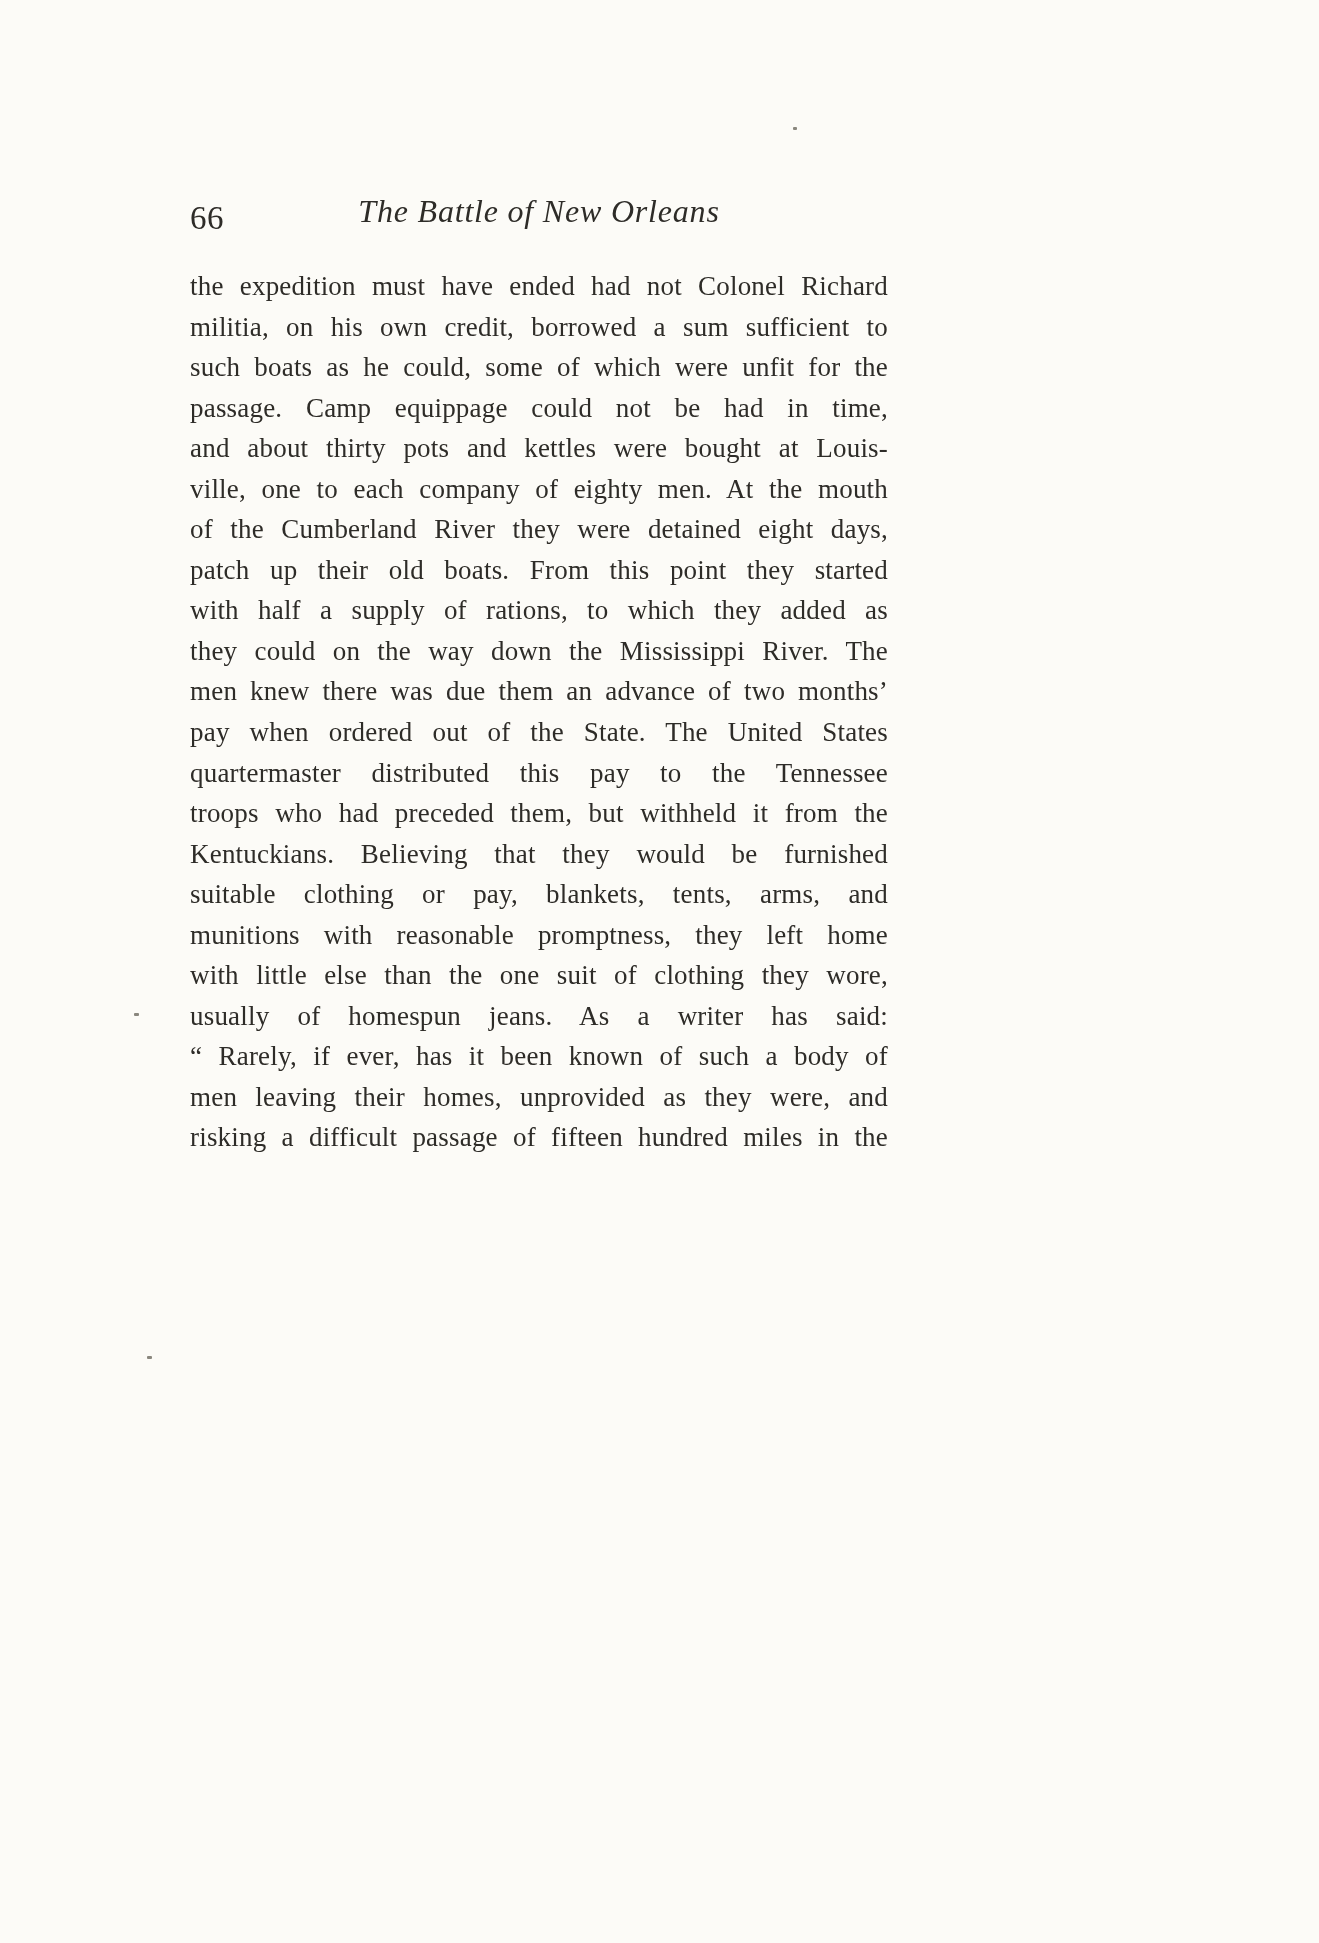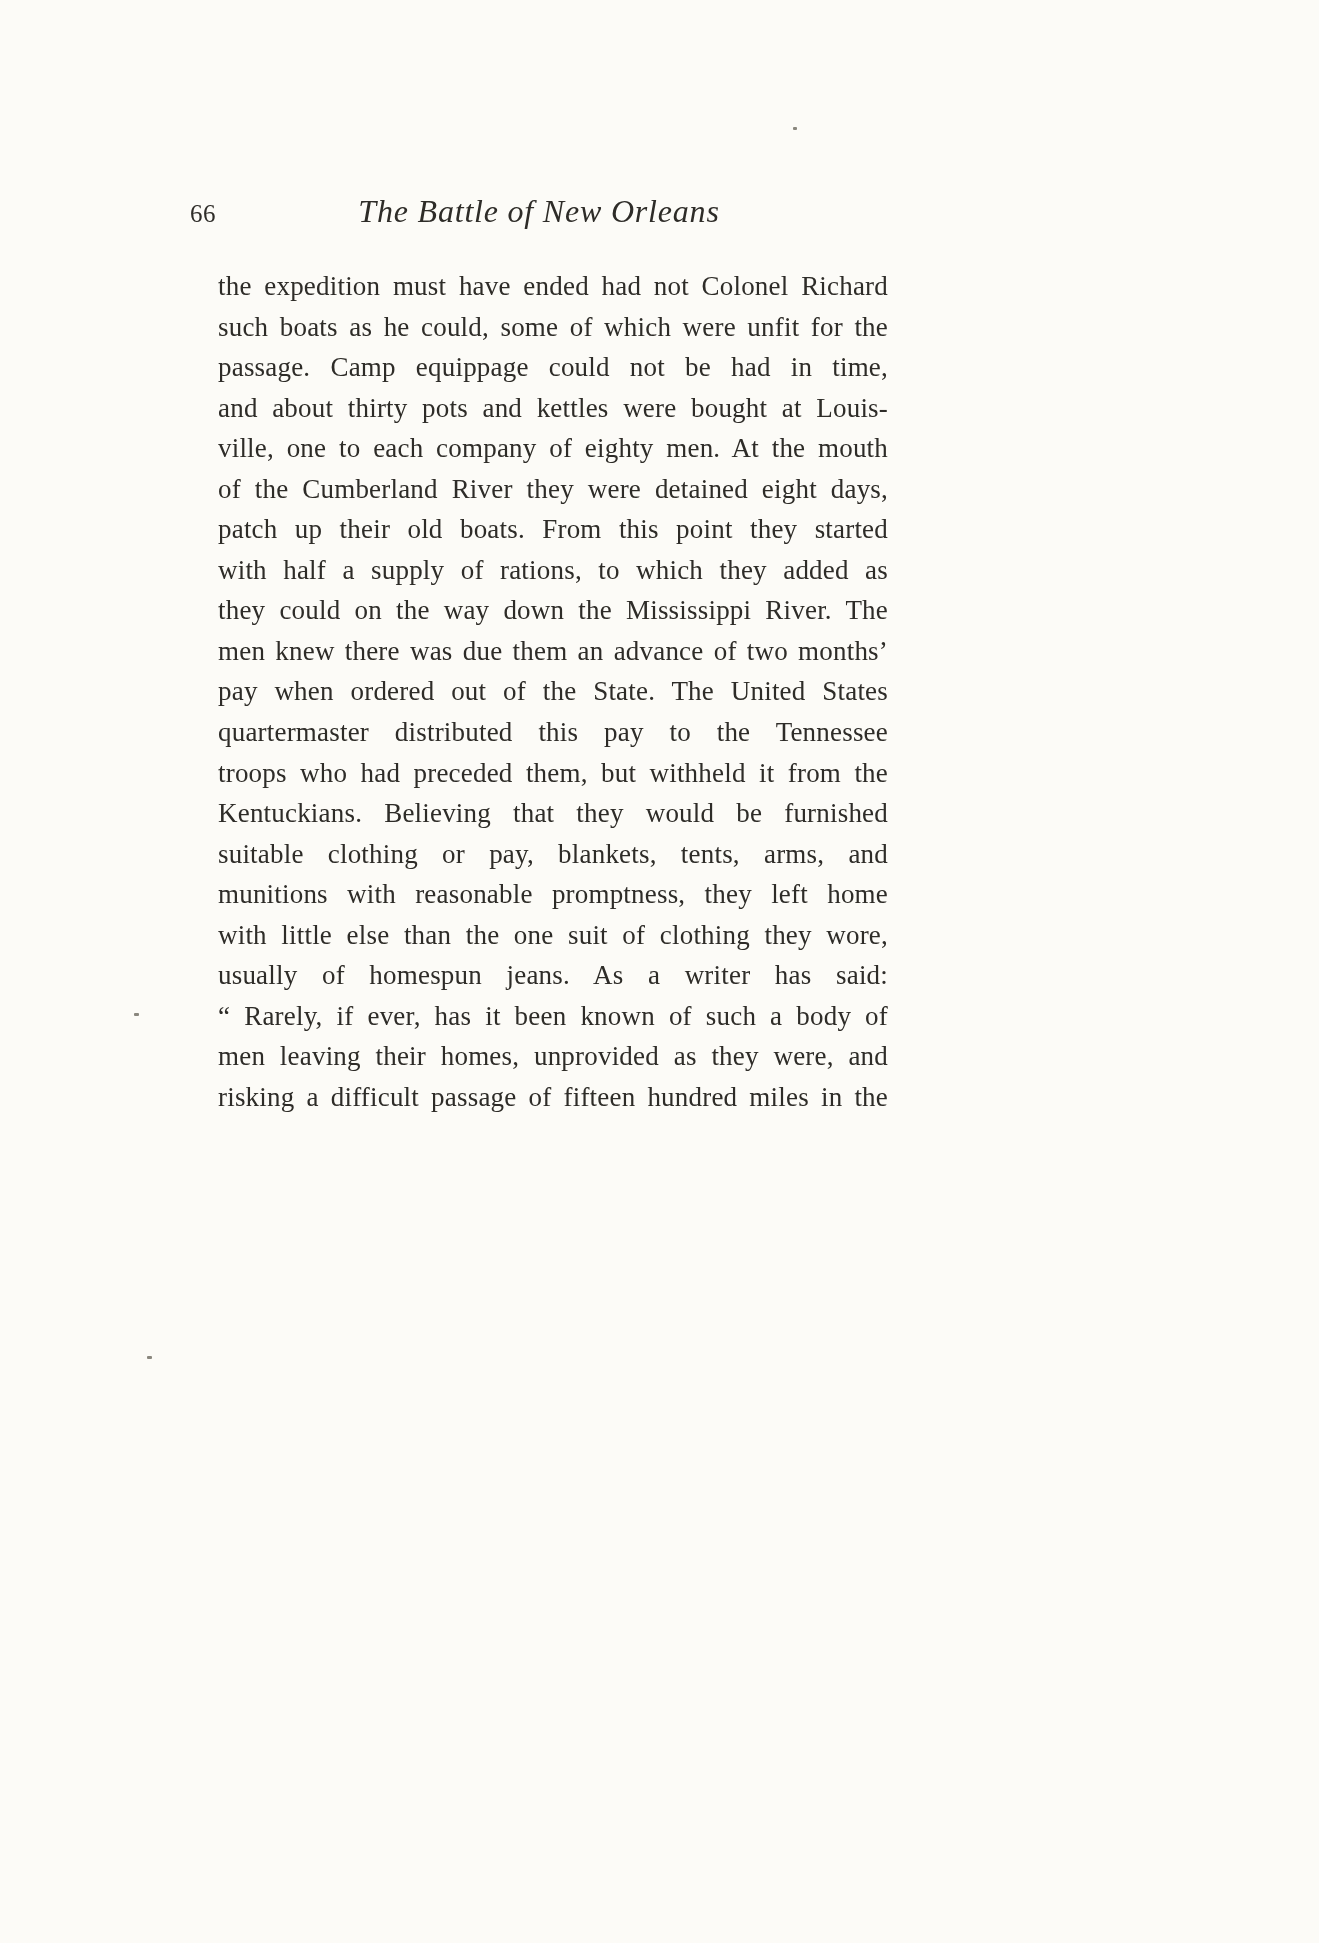--- a/index.html
+++ b/index.html
@@ -28,7 +28,7 @@
     position: absolute;
     left: 0;
     top: 7px;
-    font-size: 25px;
+    font-size: 33px;
     letter-spacing: 0.5px;
   }
   .running-title {

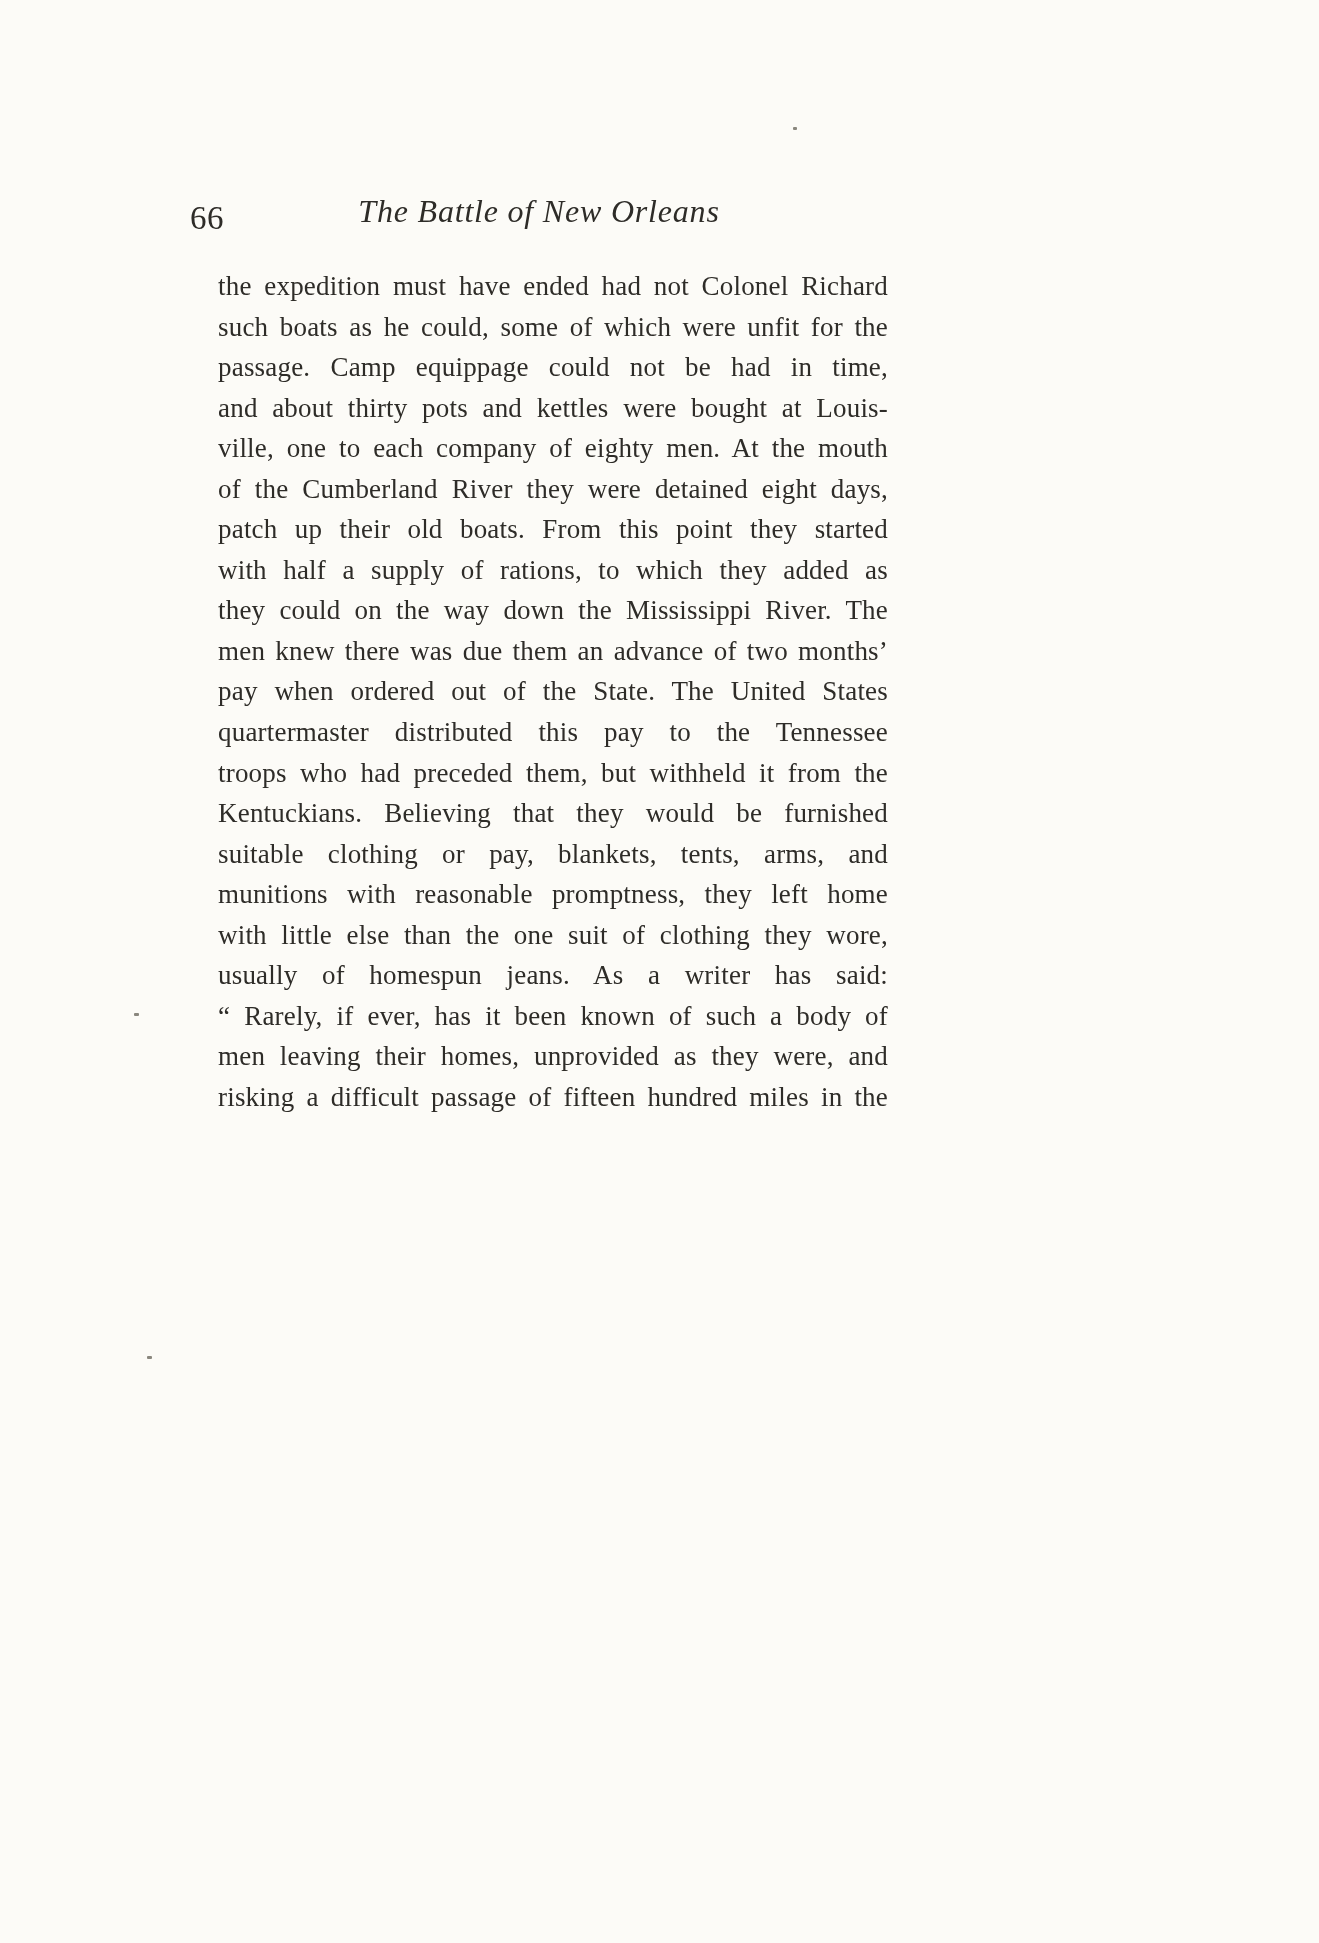--- a/index.html
+++ b/index.html
@@ -52,7 +52,6 @@
     text-align-last: justify;
     white-space: nowrap;
     letter-spacing: 0.2px;
-    margin-left: 28px;
   }
   
   .speck {

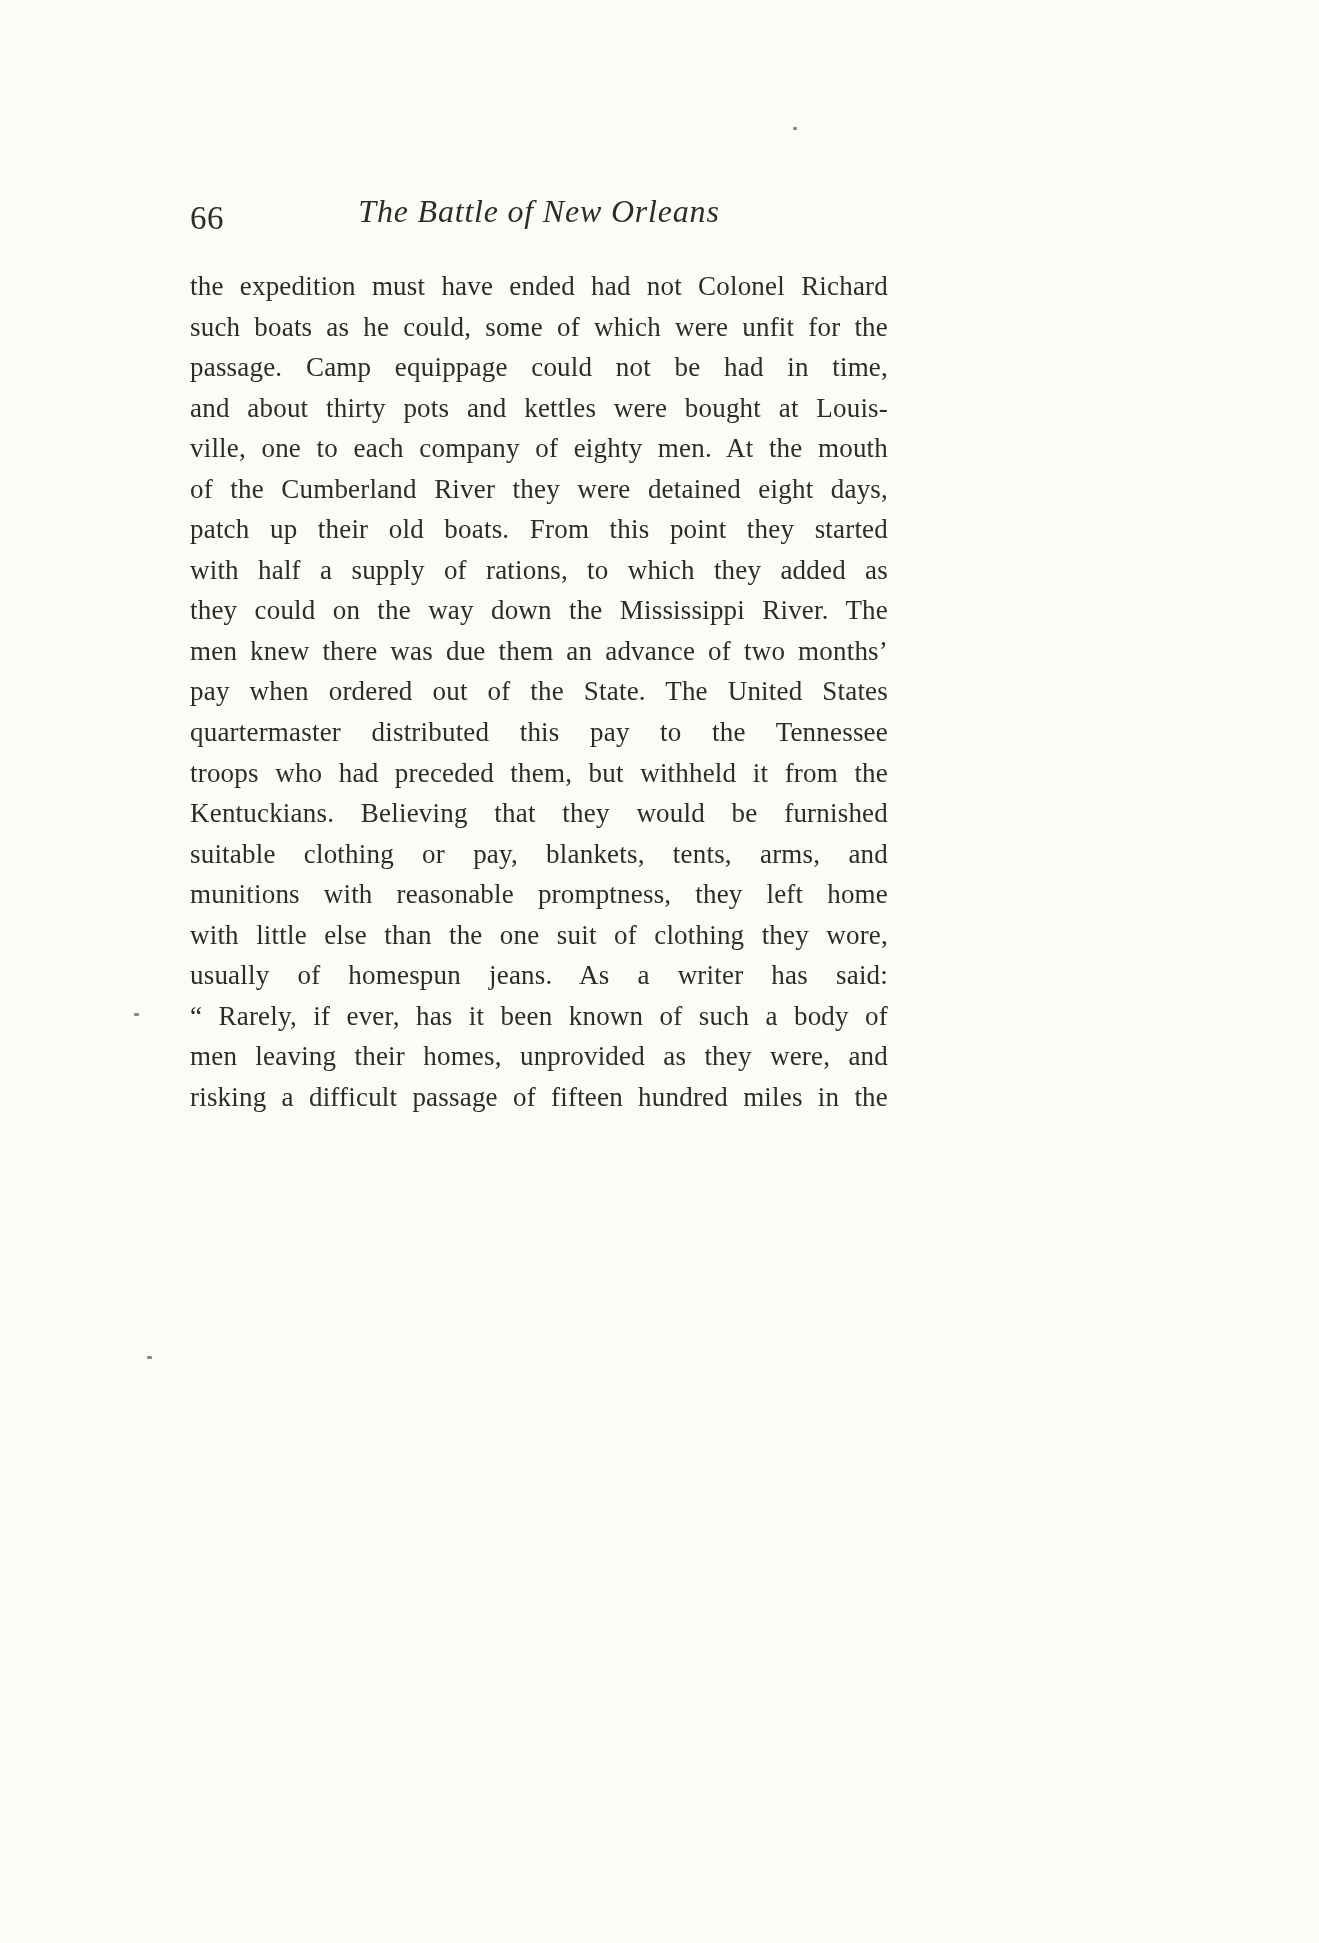--- a/index.html
+++ b/index.html
@@ -79,6 +79,7 @@
 
   <div class="body-text">
       <div class="line">the expedition must have ended had not Colonel Richard</div>
+      <div class="line">militia, on his own credit, borrowed a sum sufficient to</div>
       <div class="line">such boats as he could, some of which were unfit for the</div>
       <div class="line">passage.  Camp equippage could not be had in time,</div>
       <div class="line">and about thirty pots and kettles were bought at Louis-</div>

